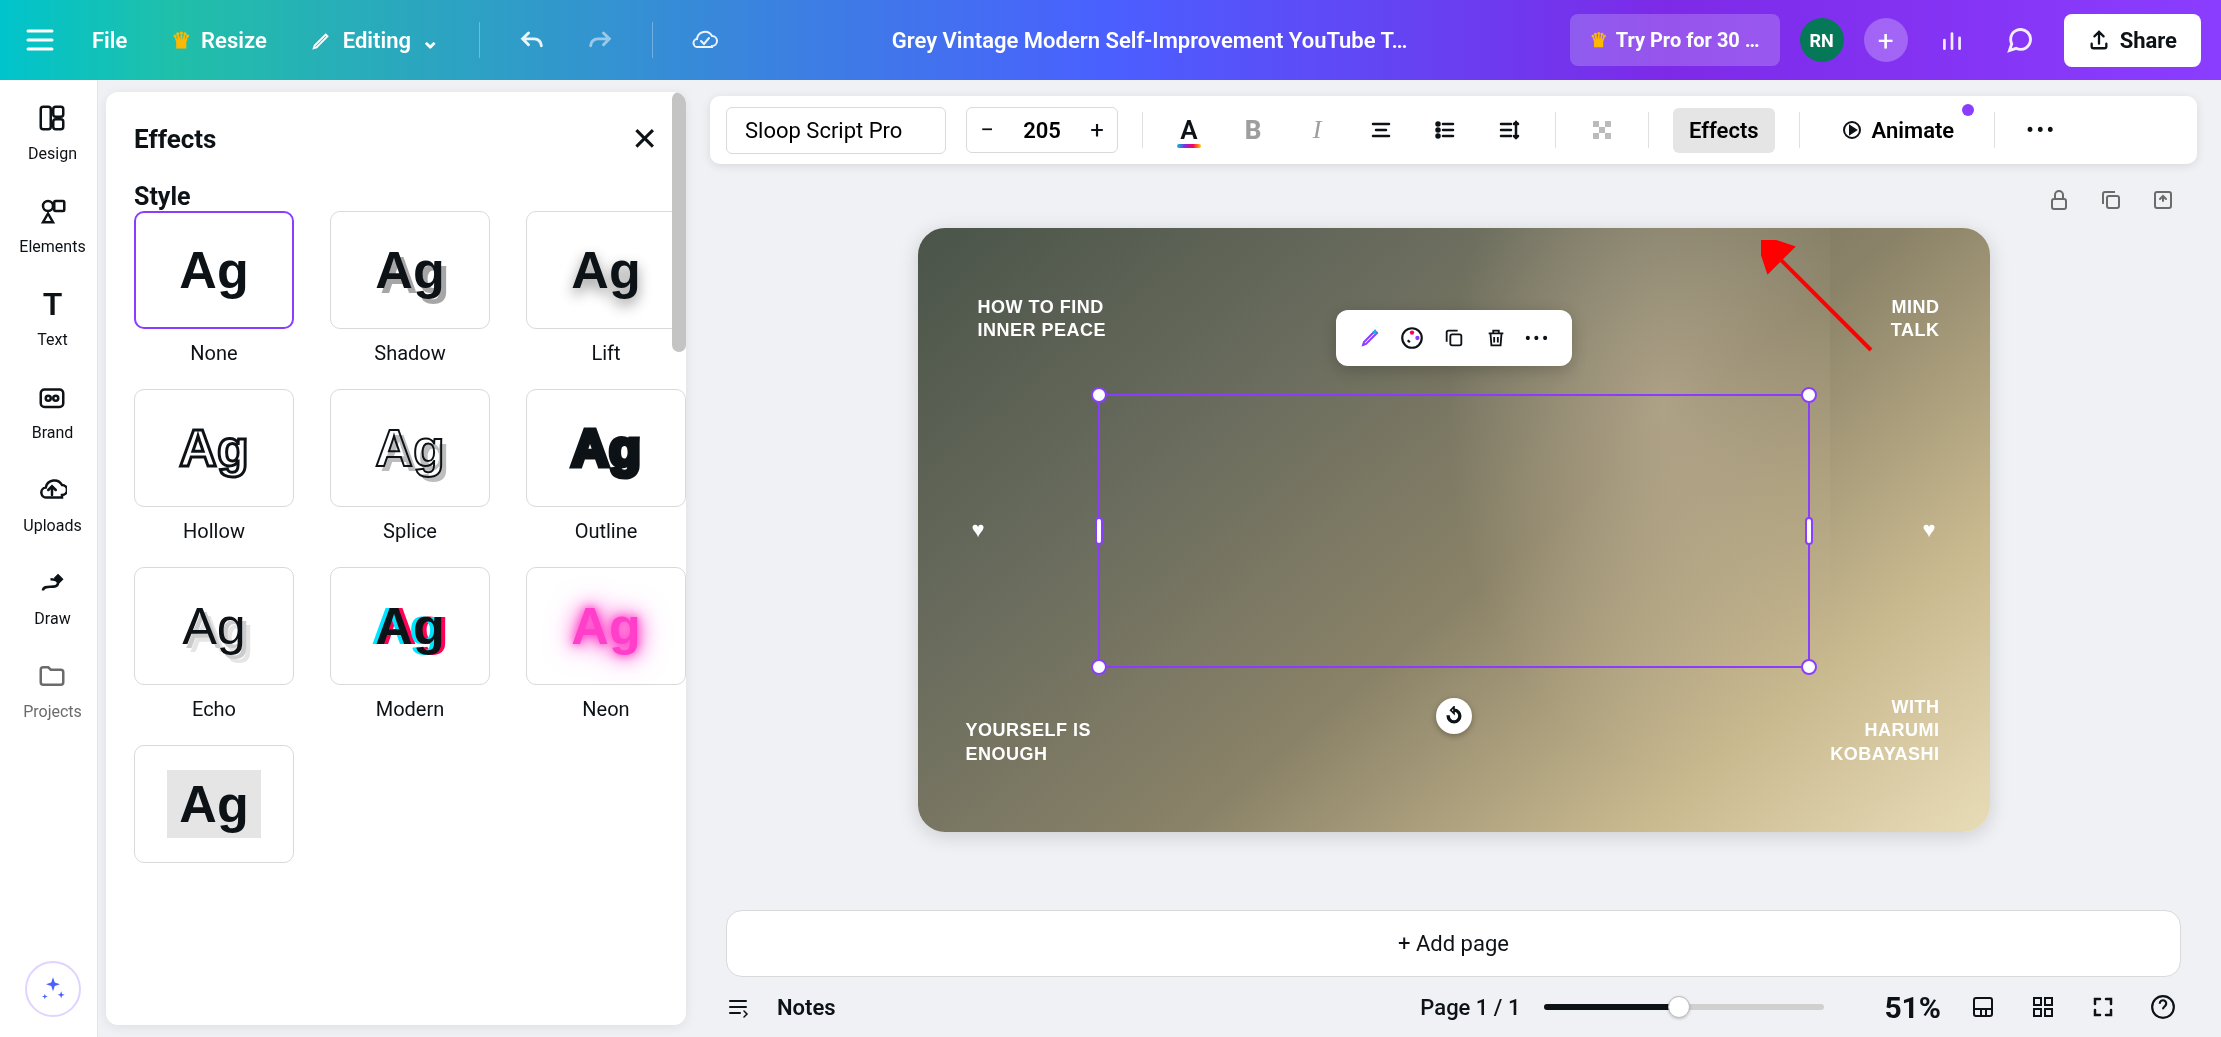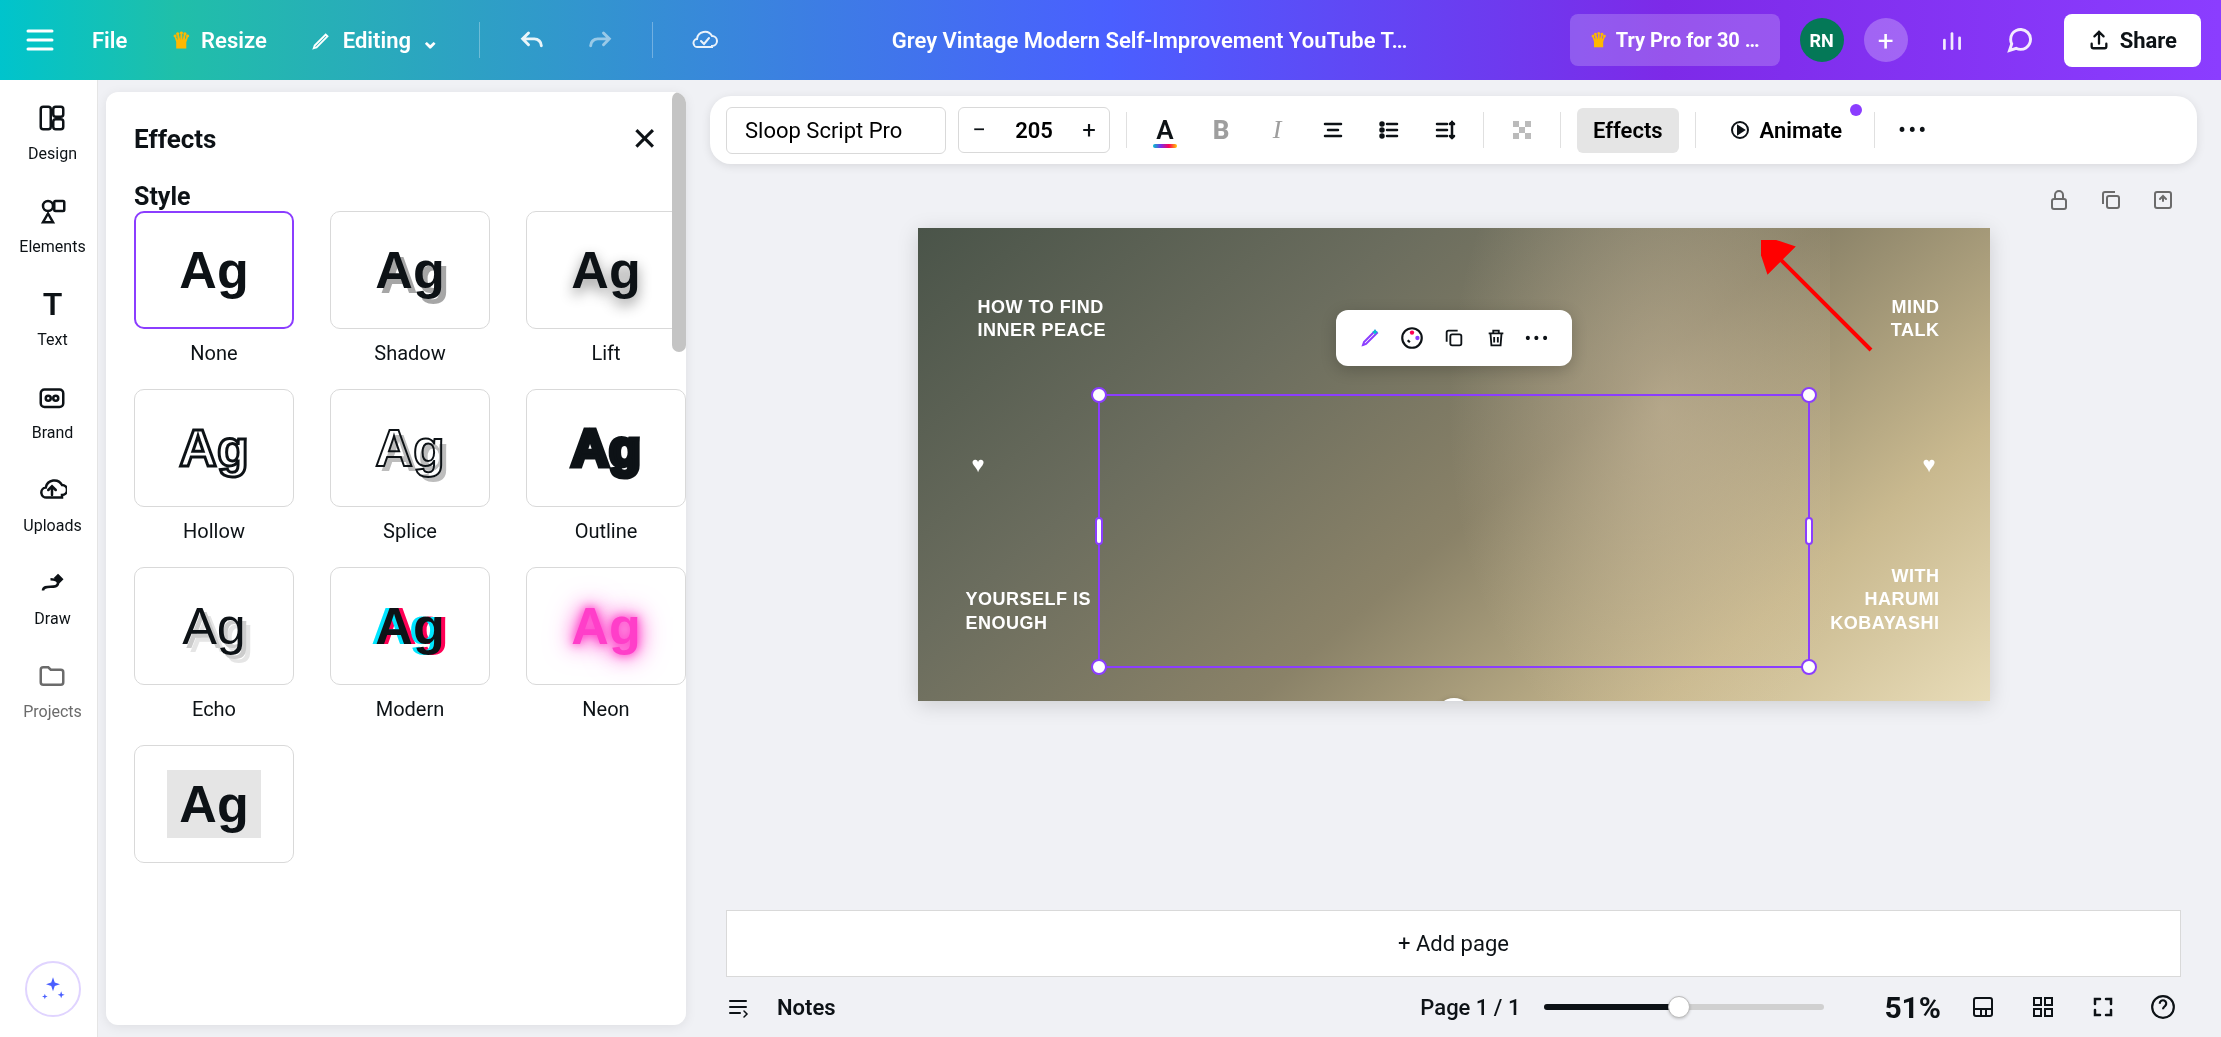--- a/index.html
+++ b/index.html
@@ -63,7 +63,7 @@
 .canvas-area { flex: 1; display: flex; flex-direction: column; position: relative; }
 
 
-.editor-toolbar { margin: 16px 24px 8px 24px; background: white; border-radius: 21px; box-shadow: 0 2px 10px rgba(0,0,0,0.1); height: 68px; display: flex; align-items: center; padding: 8px 16px; gap: 12px; position: relative; }
+.editor-toolbar { margin: 16px 24px 8px 24px; background: white; border-radius: 10px; box-shadow: 0 2px 10px rgba(0,0,0,0.1); height: 68px; display: flex; align-items: center; padding: 8px 16px; gap: 20px; position: relative; }
 .font-name { border: 1px solid #d9d9d9; border-radius: 6px; padding: 10px 18px; font-size: 22px; min-width: 220px; cursor: pointer; }
 .size-control { display: flex; align-items: center; border: 1px solid #d9d9d9; border-radius: 6px; overflow: hidden; }
 .size-btn { width: 40px; height: 44px; display: flex; align-items: center; justify-content: center; font-size: 24px; cursor: pointer; color: #0d1216; }

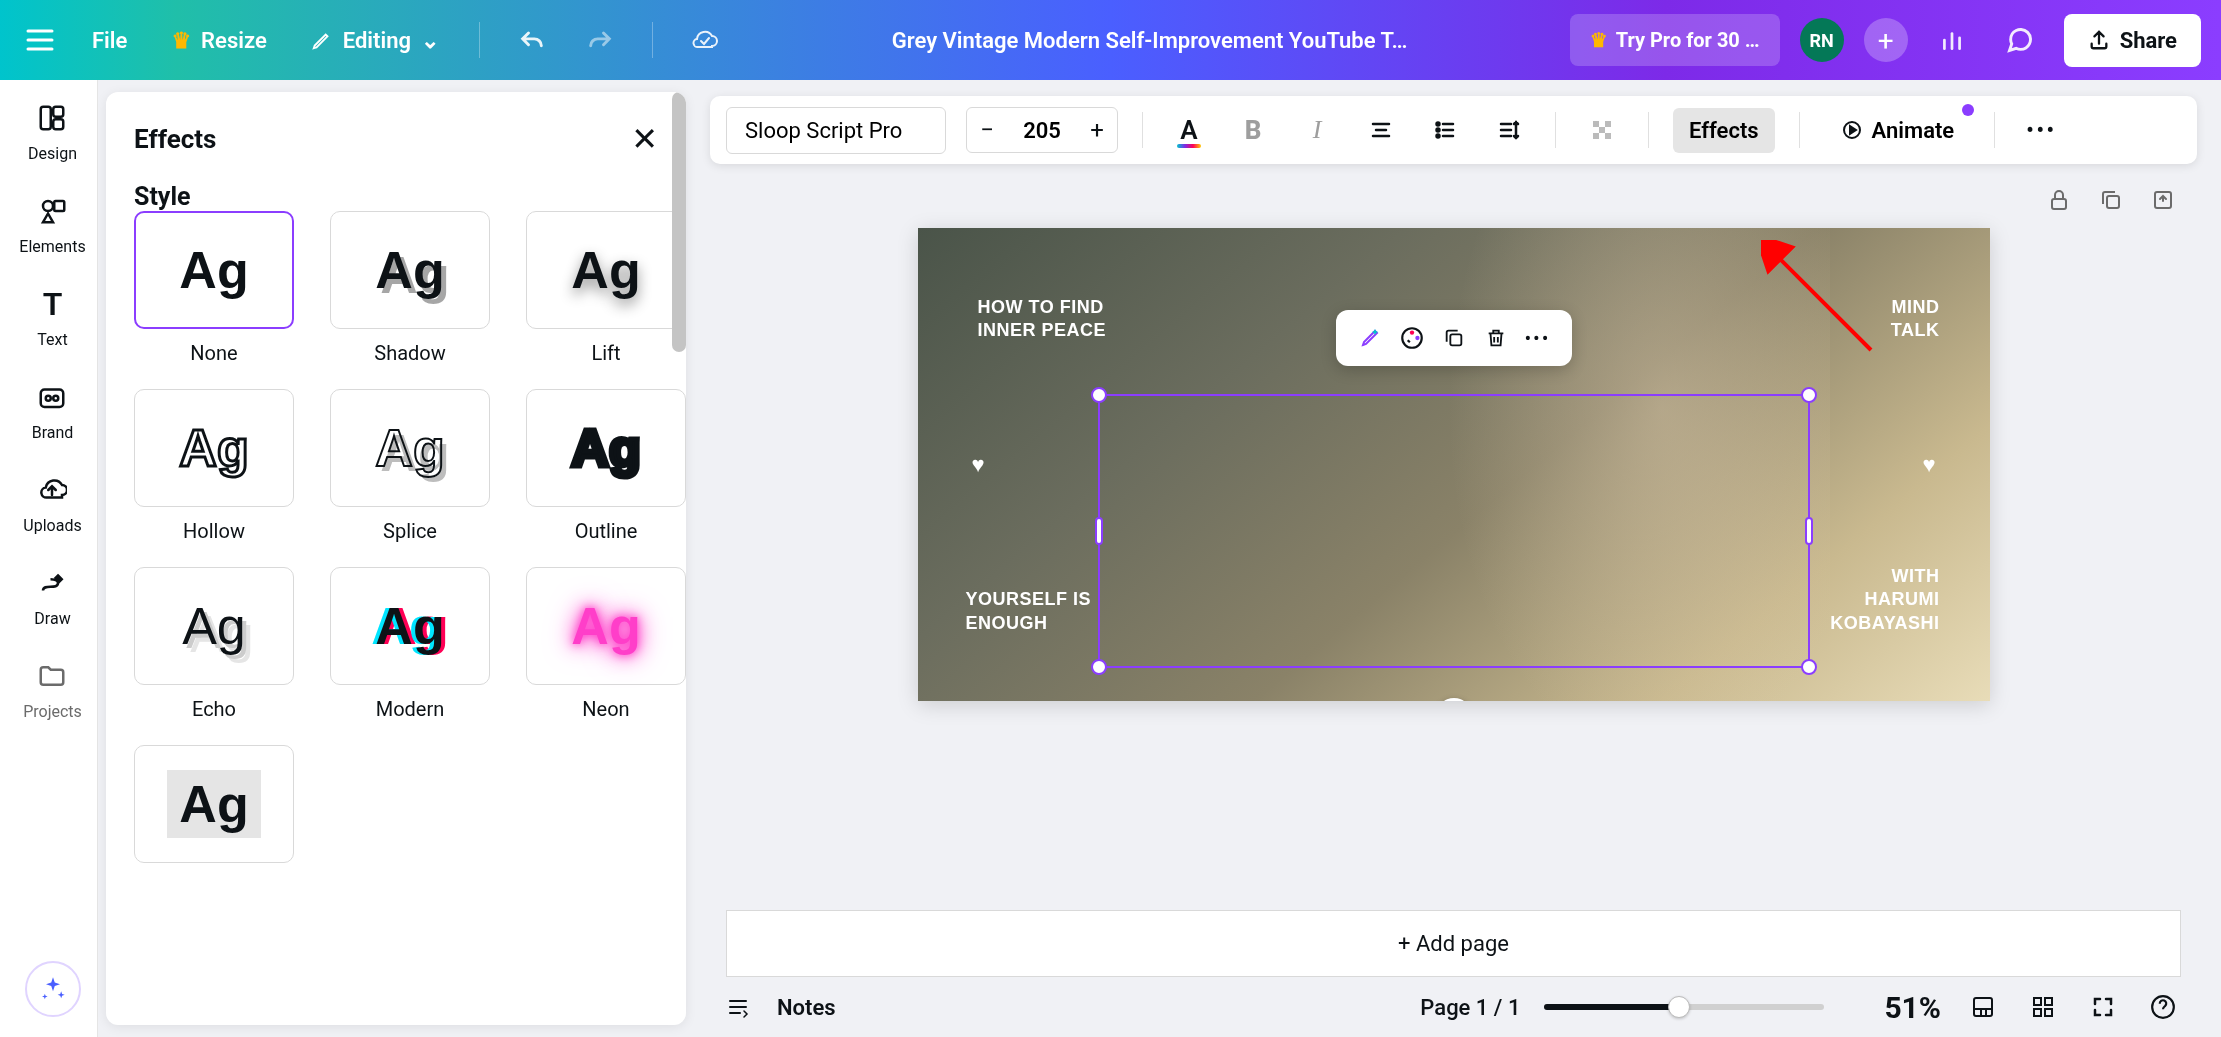--- a/index.html
+++ b/index.html
@@ -83,7 +83,7 @@
 
 
 .artboard-wrap { flex: 1; display: flex; align-items: flex-start; justify-content: center; padding: 0 40px; }
-.artboard { width: 1072px; height: 473px; background: linear-gradient(140deg, #4a5449 0%, #6b6d5e 30%, #8a8268 55%, #c9b98f 80%, #e8dcb8 100%); position: relative; box-shadow: 0 4px 20px rgba(0,0,0,0.15); overflow: hidden; }
+.artboard { width: 1072px; height: 604px; background: linear-gradient(140deg, #4a5449 0%, #6b6d5e 30%, #8a8268 55%, #c9b98f 80%, #e8dcb8 100%); position: relative; box-shadow: 0 4px 20px rgba(0,0,0,0.15); overflow: hidden; border-radius: 27px; }
 .hand-shape { position: absolute; top: 0; right: 160px; width: 420px; height: 604px; background: radial-gradient(ellipse at 60% 30%, rgba(230,210,180,0.4) 0%, transparent 60%); }
 .artboard-text { position: absolute; color: white; font-weight: 800; font-size: 18px; letter-spacing: 0.5px; line-height: 1.3; font-family: Arial, sans-serif; }
 .txt-tl { top: 68px; left: 60px; }

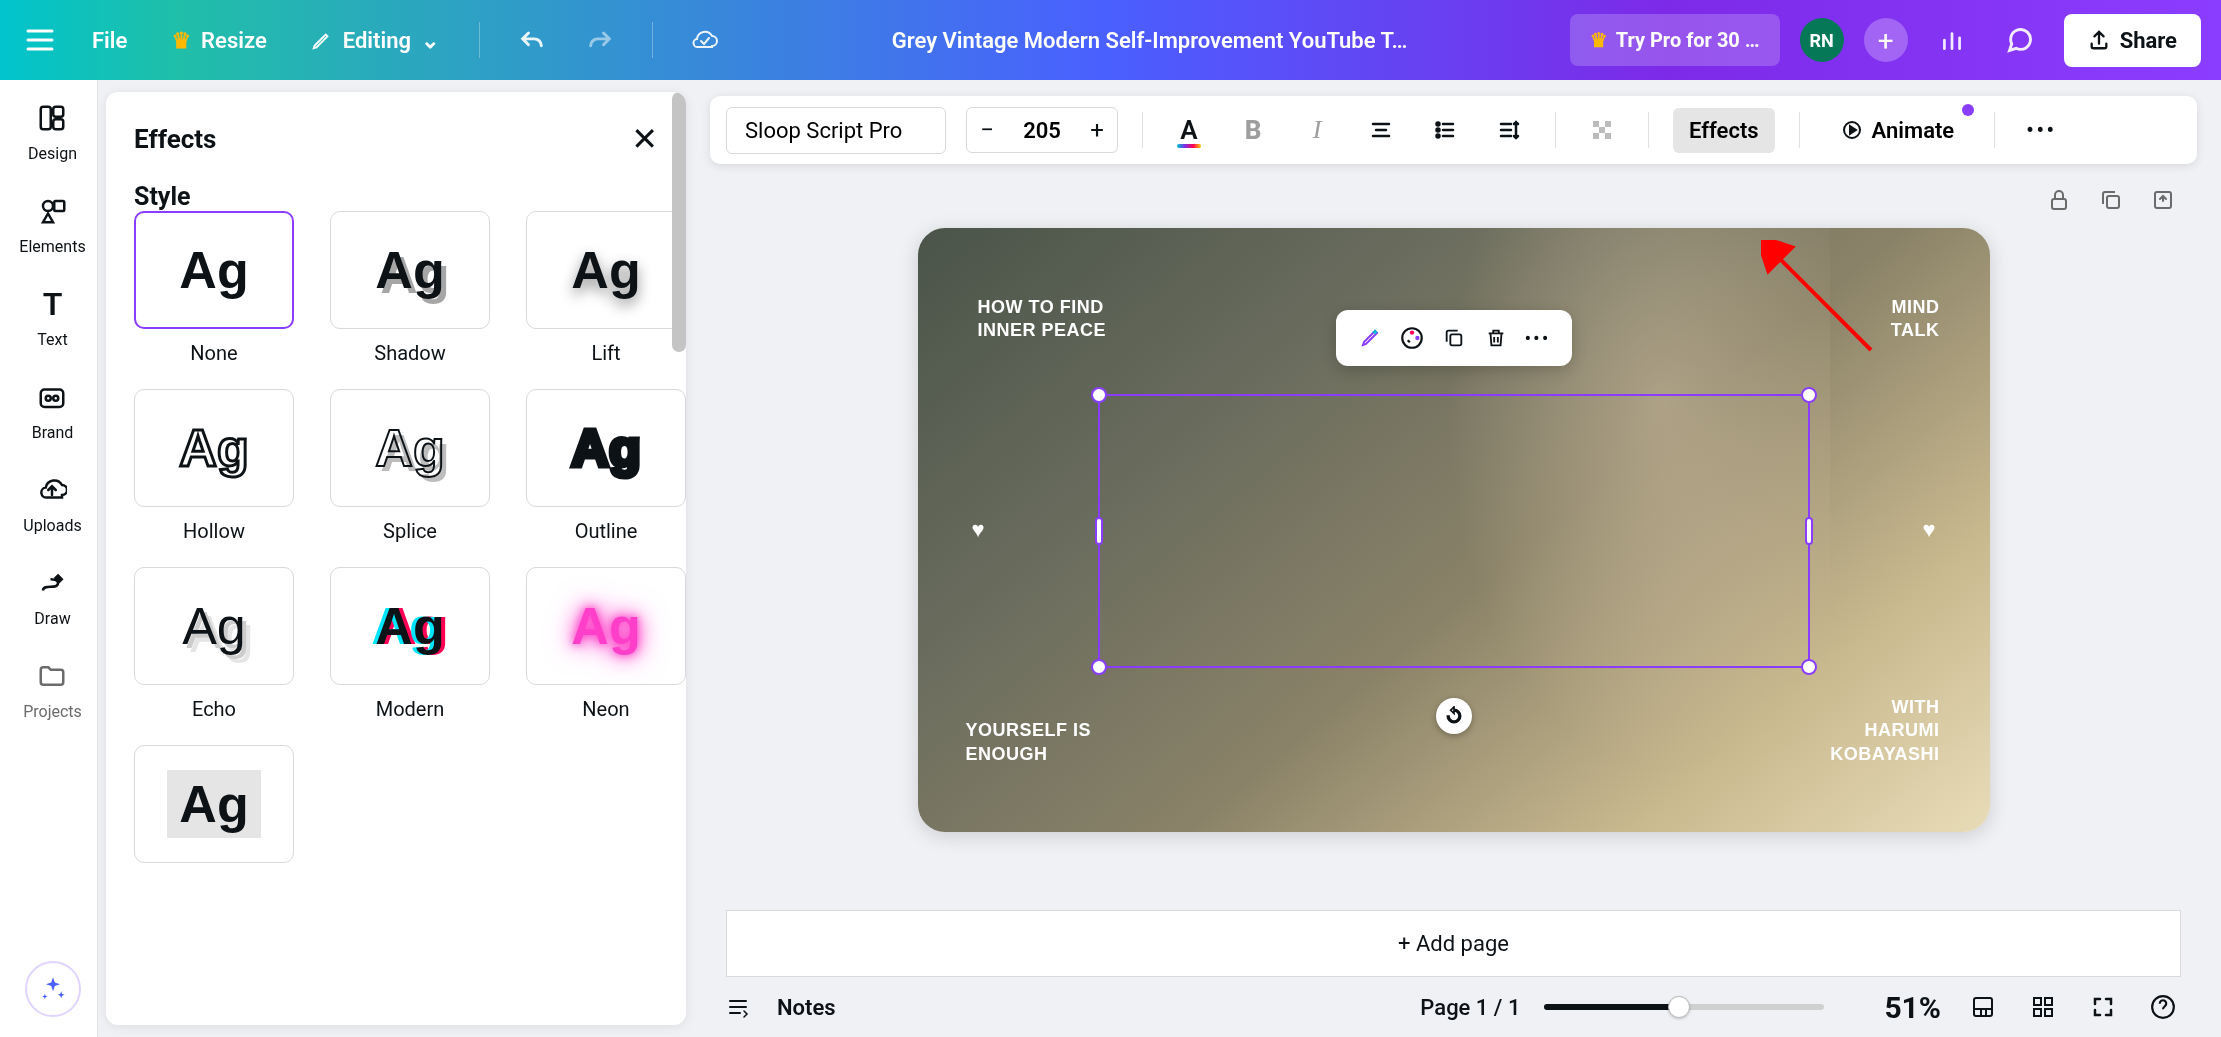--- a/index.html
+++ b/index.html
@@ -109,7 +109,7 @@
 .ft-icon { width: 36px; height: 36px; display: flex; align-items: center; justify-content: center; cursor: pointer; color: #0d1216; }
 
 
-.add-page { margin: 24px 40px 0 40px; border: 1px solid #d9d9d9; border-radius: 0; padding: 20px; text-align: center; font-size: 22px; color: #0d1216; cursor: pointer; background: white; }
+.add-page { margin: 24px 40px 0 40px; border: 1px solid #d9d9d9; border-radius: 16px; padding: 20px; text-align: center; font-size: 22px; color: #0d1216; cursor: pointer; background: white; }
 
 
 .bottom-bar { height: 60px; display: flex; align-items: center; padding: 0 40px; gap: 24px; color: #0d1216; }

